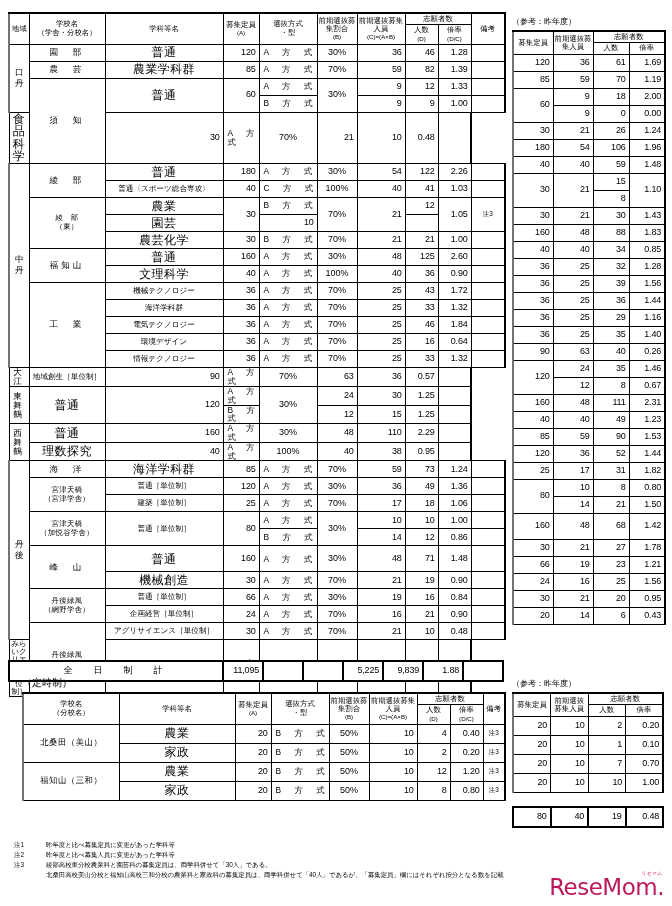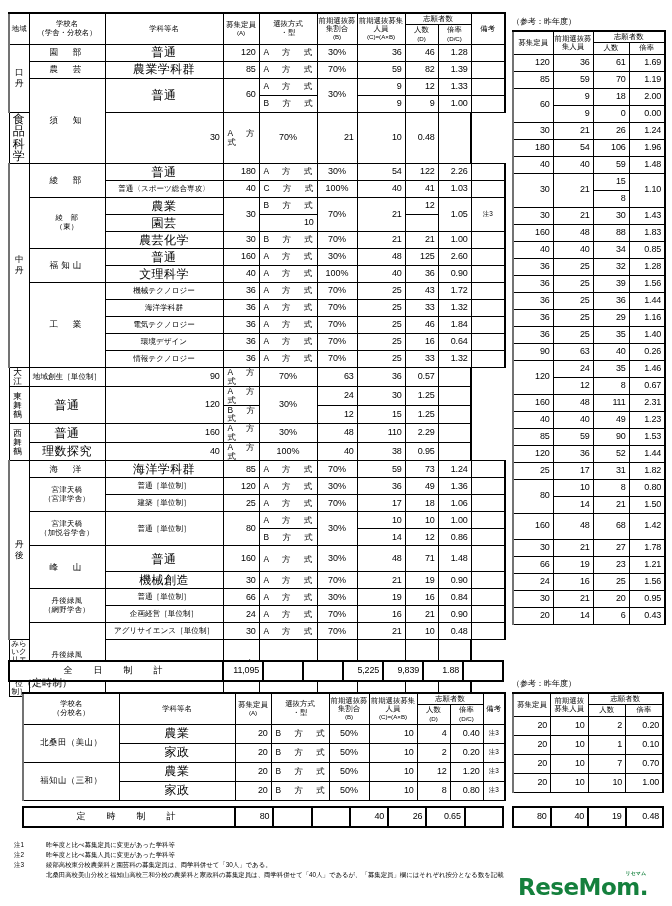--- a/index.html
+++ b/index.html
@@ -978,30 +978,6 @@
       </tbody>
   </table>
 
-  <table id="parttime-total">
-    <colgroup>
-      <col style="width:212px">
-        <col class="p-quota">
-        <col class="p-method">
-        <col class="p-ratio">
-      <col class="p-cap">
-        <col class="p-app">
-        <col class="p-rate">
-        <col class="p-remark">
-    </colgroup>
-    <tbody>
-      <tr class="total-row">
-        <td class="total-label">定　時　制　計</td>
-        <td class="num">80</td>
-        <td></td>
-        <td></td>
-        <td class="num">40</td>
-        <td class="num">26</td>
-        <td class="num">0.65</td>
-        <td></td>
-      </tr>
-    </tbody>
-  </table>
 
   <table id="parttime-total-ref">
     <colgroup>

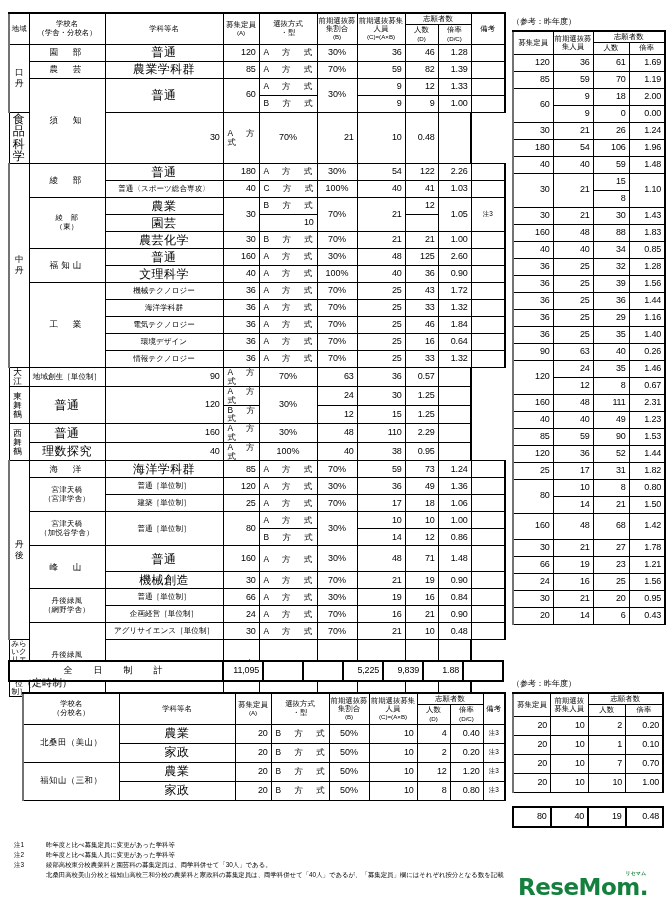--- a/index.html
+++ b/index.html
@@ -220,11 +220,11 @@
   
   .watermark {
     position: absolute;
-    right: 24px;
+    right: 8px;
     bottom: 6px;
     font-size: 23px;
-    font-weight: bold;
-    color: #15803d;
+    font-weight: normal;
+    color: #be185d;
     font-family: "DejaVu Sans", sans-serif;
     letter-spacing: -0.5px;
   }

